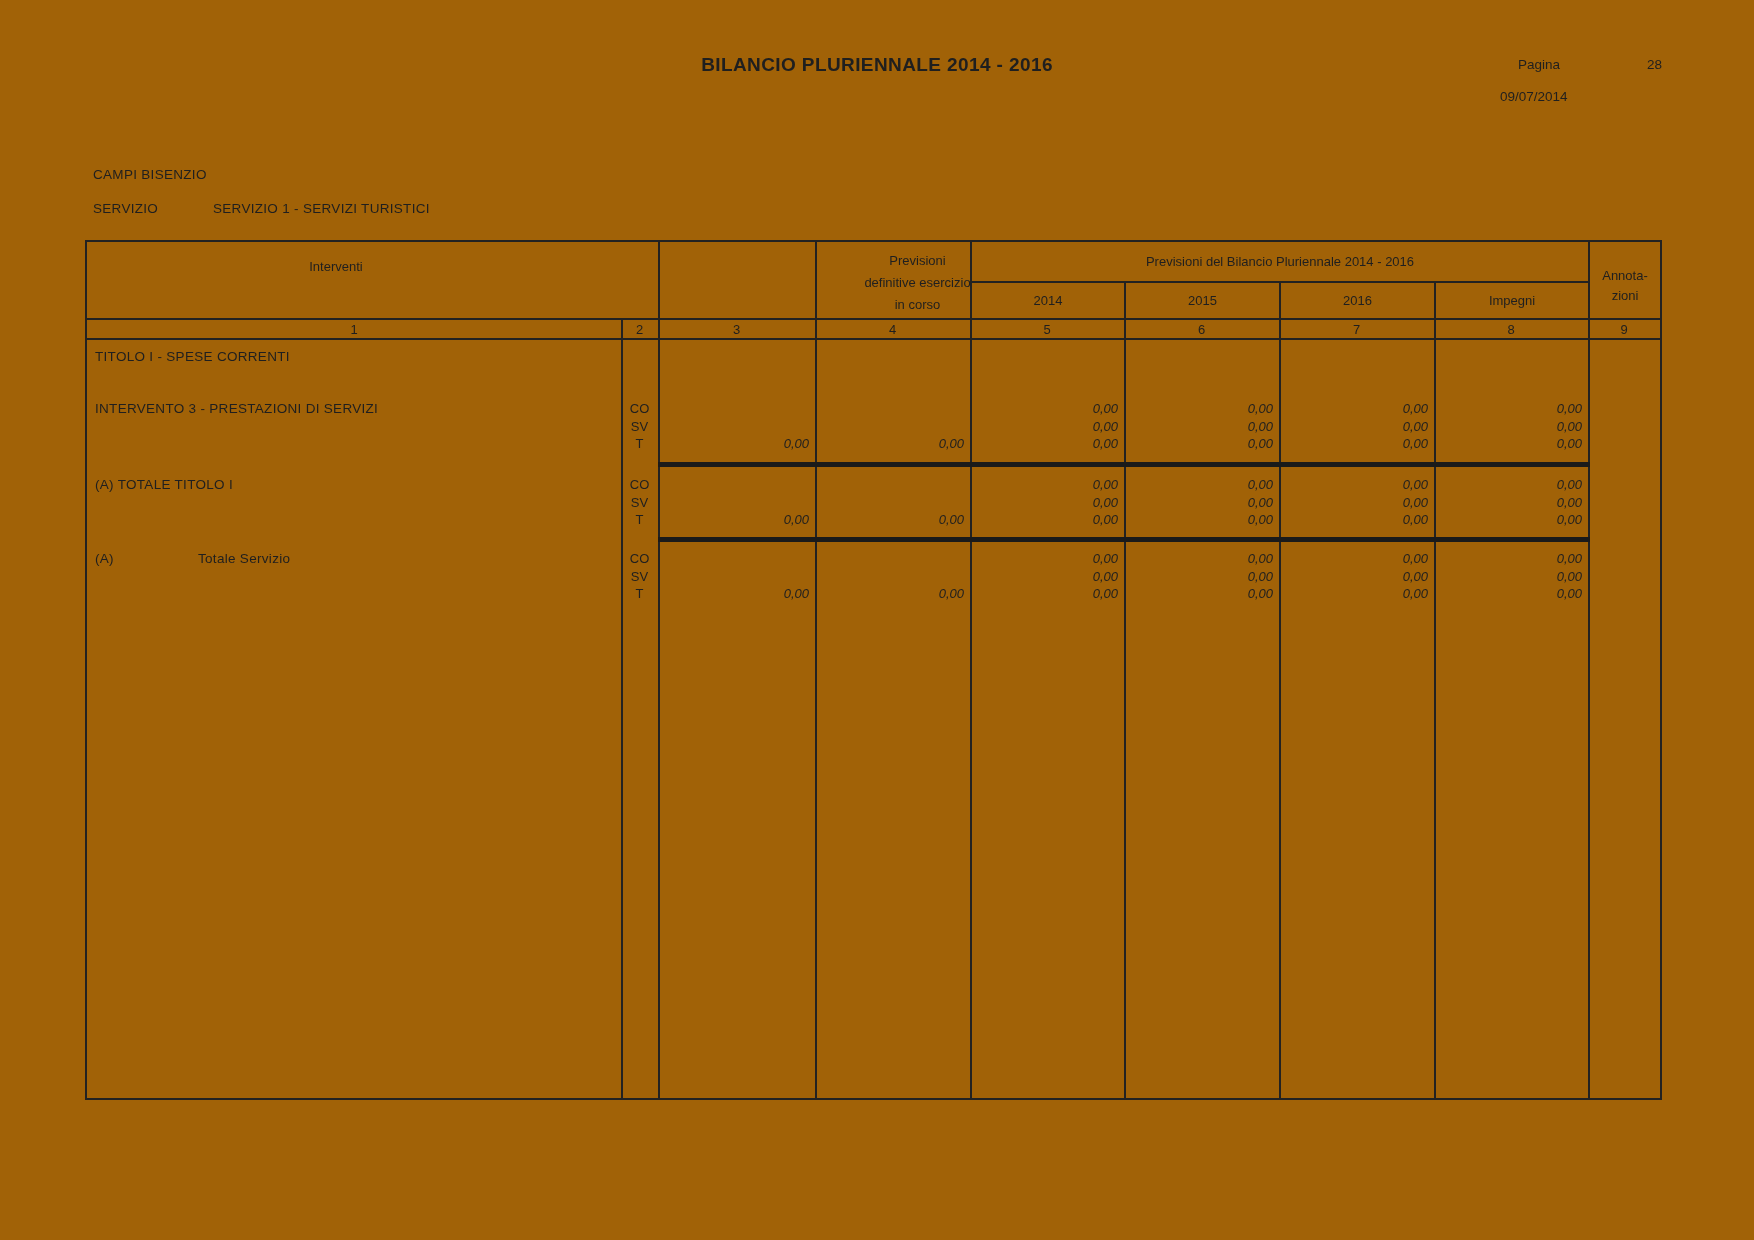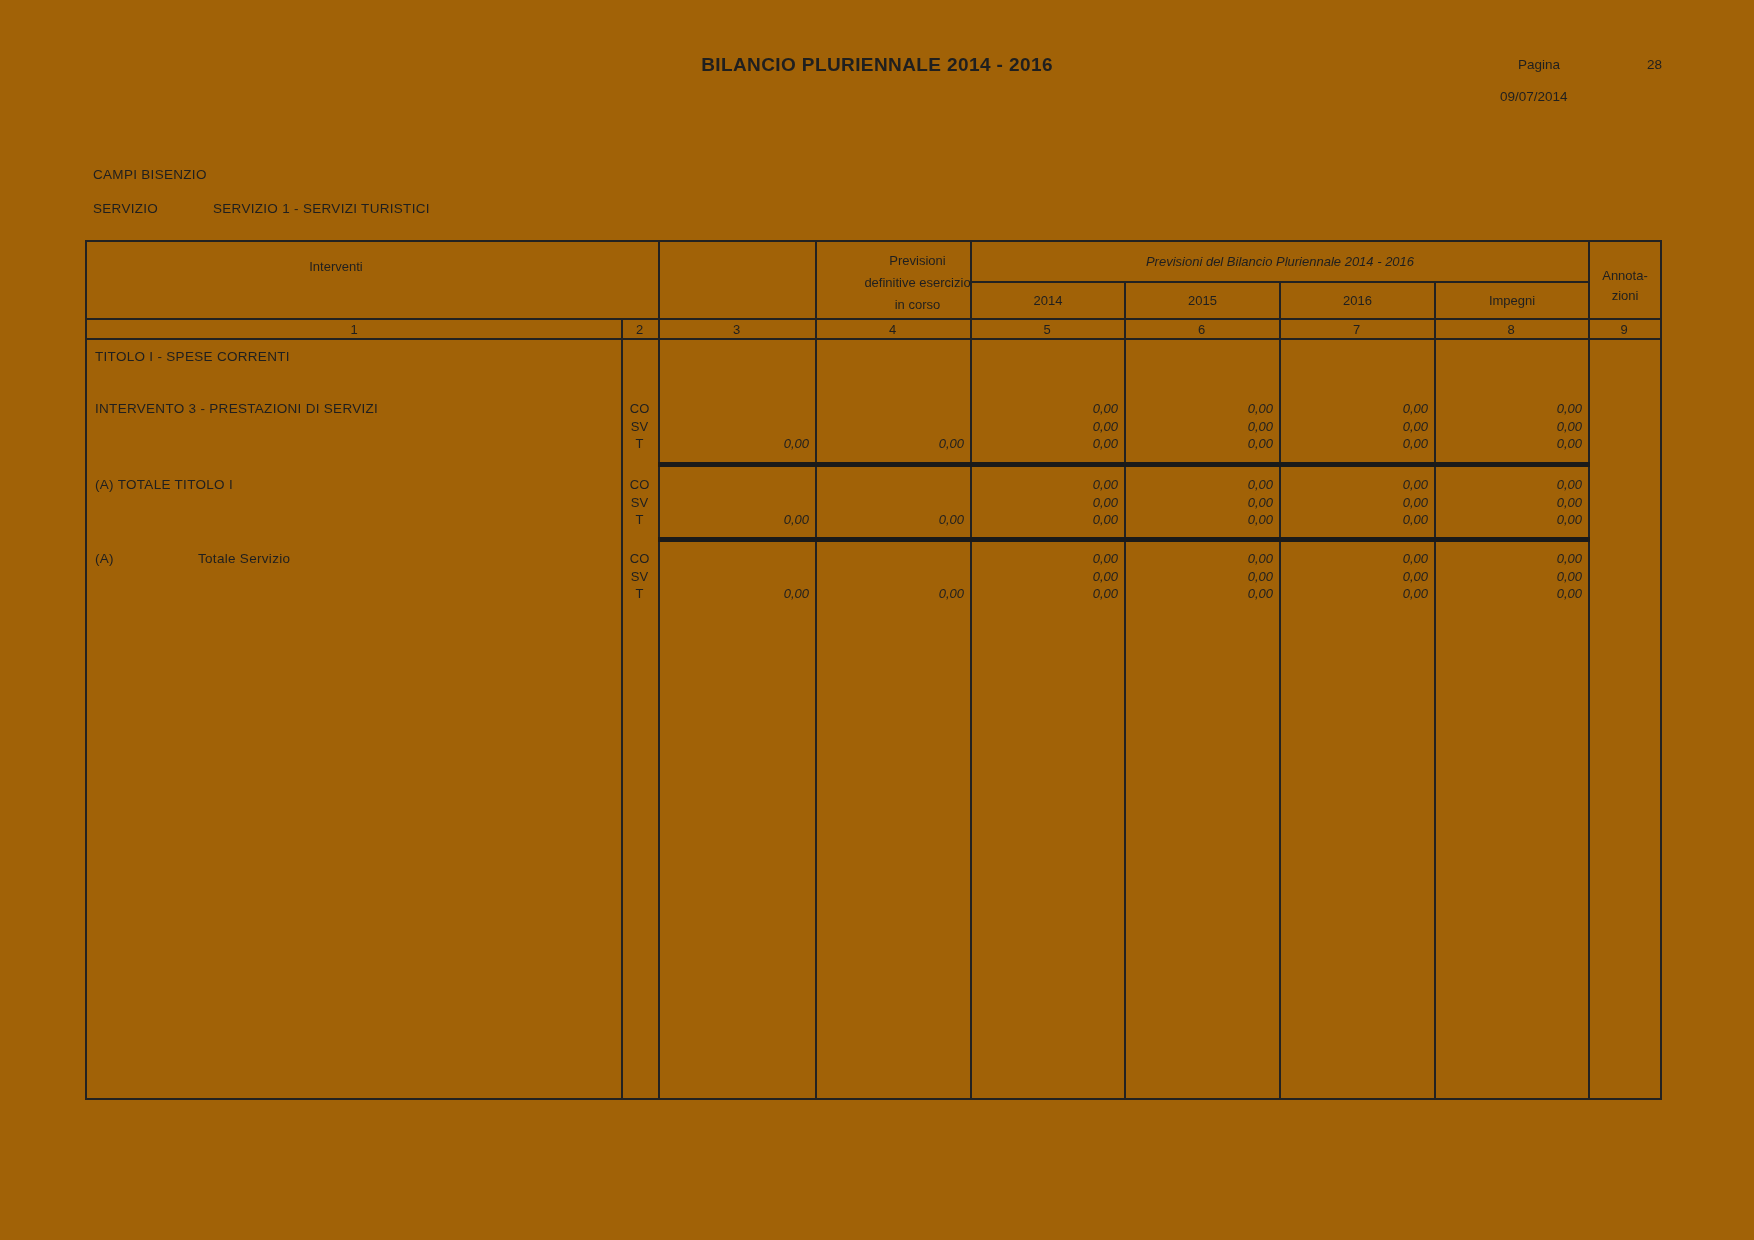--- a/index.html
+++ b/index.html
@@ -32,7 +32,7 @@
   .h-impegni{left:573px;top:0;width:155px;padding-top:8px;}
   .h-prevdef{left:730px;top:0;width:153px;padding-top:8px;margin-left:24px;}
   .h-pluri{left:885px;top:0;width:616px;height:39px;display:flex;
-           align-items:center;justify-content:center;font-style:italic;}
+           align-items:center;justify-content:center;}
   .h-sub{top:41px;height:35px;display:flex;align-items:center;justify-content:center;}
   .h-2014{left:885px;width:152px;border-radius:13px;}
   .h-2015{left:1039px;width:153px;}

